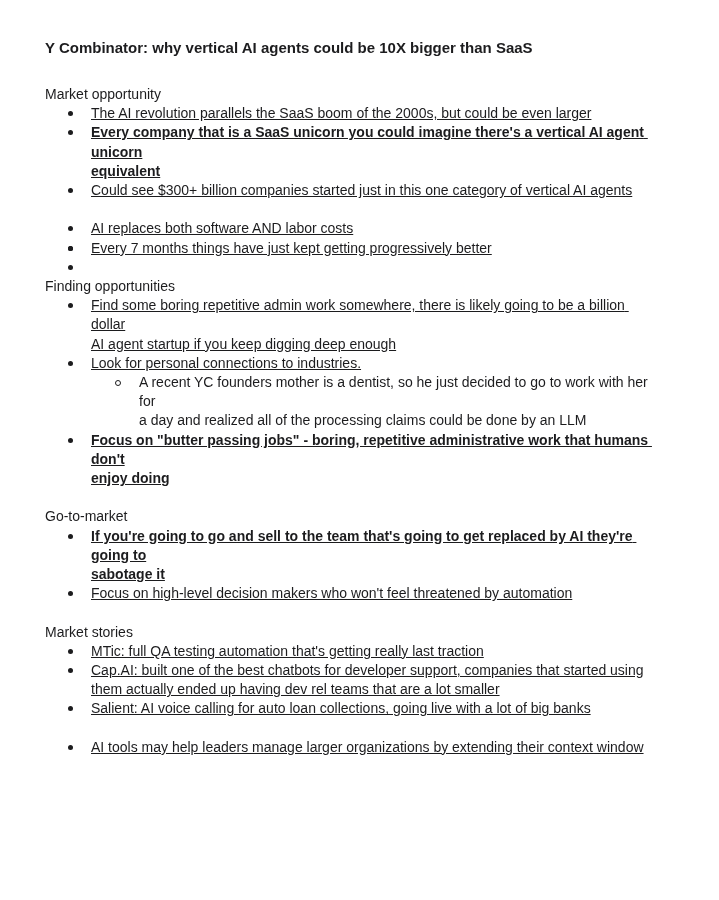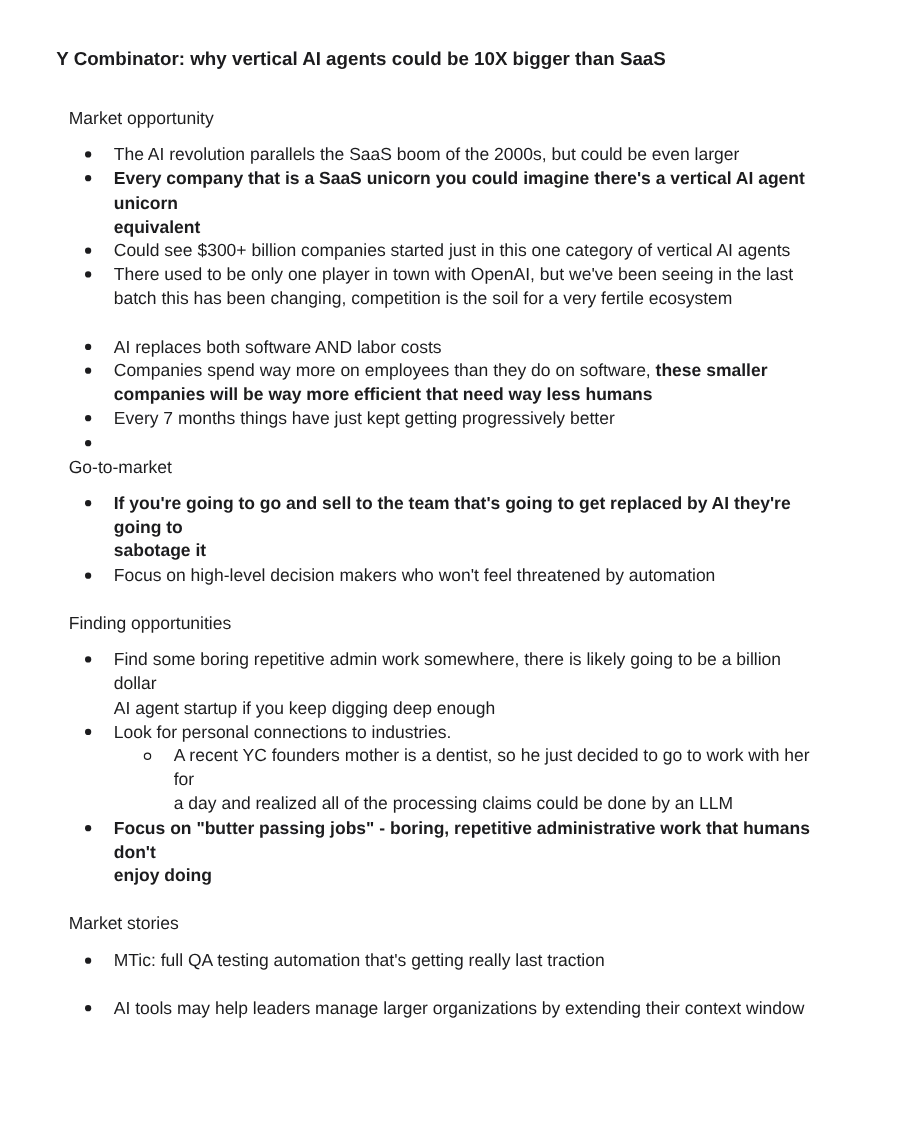--- a/index.html
+++ b/index.html
@@ -31,7 +31,7 @@
     font-size: 14px;
     font-weight: 400;
     line-height: 19.2px;
-    margin: 10px;
+    margin: 0;
   }
   ul.bullets {
     list-style: none;

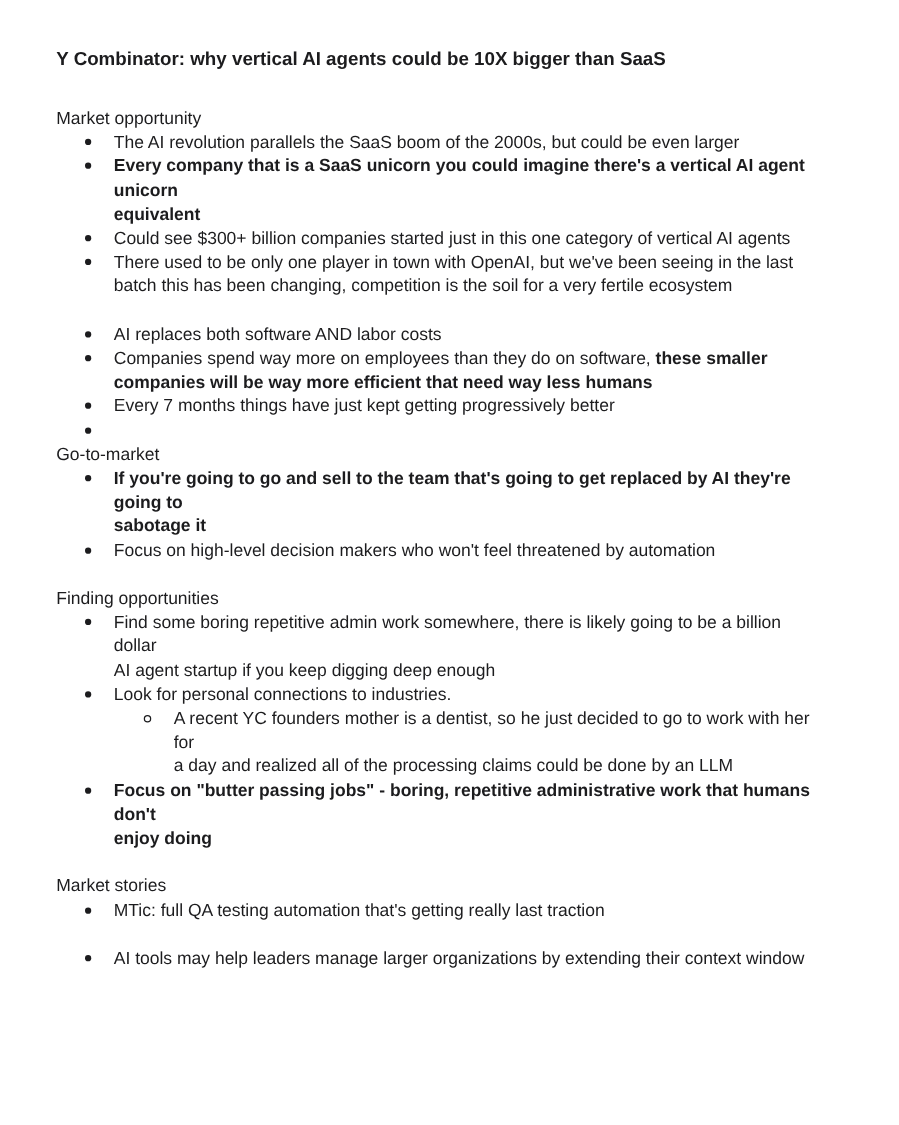--- a/index.html
+++ b/index.html
@@ -44,7 +44,7 @@
     font-size: 14px;
     line-height: 19.2px;
   }
-  li.lvl1 { padding-left: 46px; }
+  li.lvl1 { padding-left: 46px; text-decoration: underline; }
   li.lvl2 { padding-left: 94px; }
   .marker {
     position: absolute;

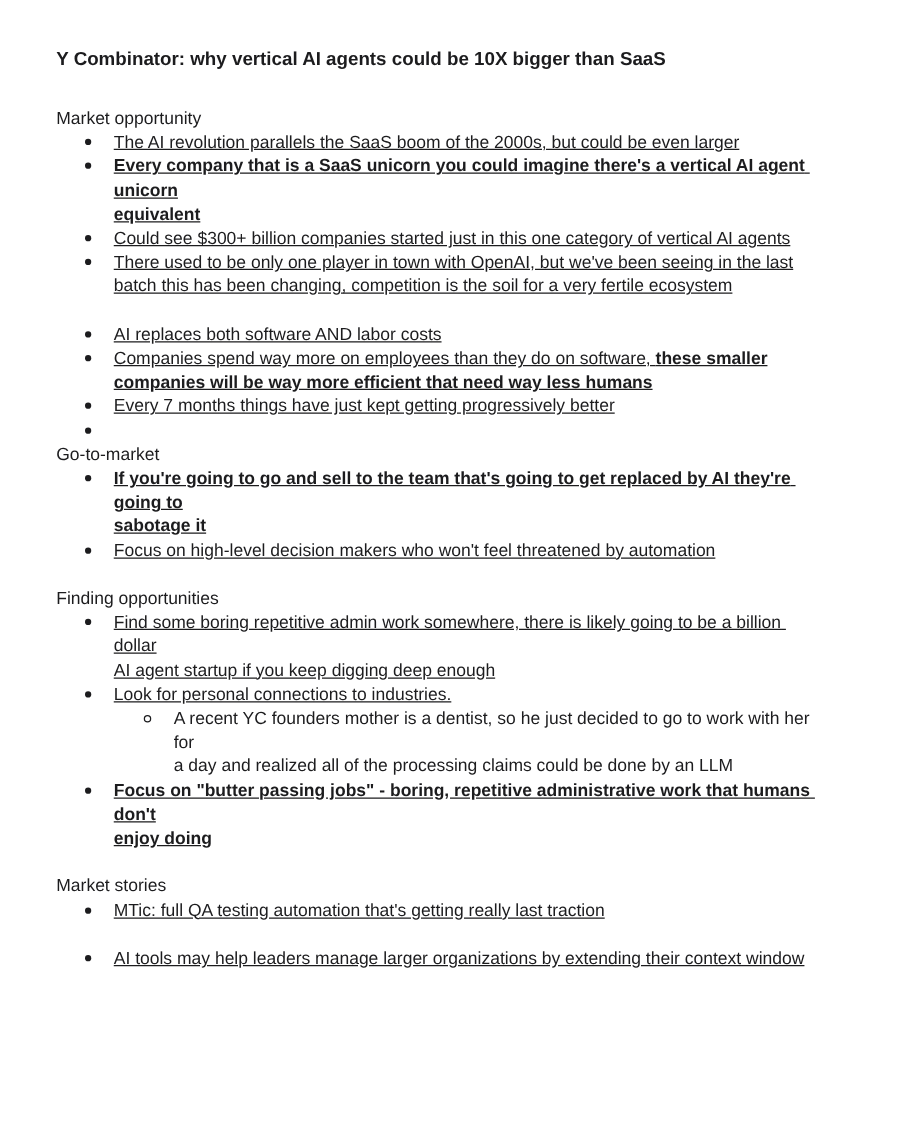--- a/index.html
+++ b/index.html
@@ -80,8 +80,6 @@
           <li class="bullet lvl1"><span class="marker"></span><span class="btext"><span class="seg-bold">Every company that is a SaaS unicorn you could imagine there's a vertical AI agent unicorn
 equivalent</span></span></li>
           <li class="bullet lvl1"><span class="marker"></span><span class="btext"><span class="seg">Could see $300+ billion companies started just in this one category of vertical AI agents</span></span></li>
-          <li class="bullet lvl1"><span class="marker"></span><span class="btext"><span class="seg">There used to be only one player in town with OpenAI, but we've been seeing in the last
-batch this has been changing, competition is the soil for a very fertile ecosystem</span></span></li>
         </ul>
       </section>
       <section class="section">

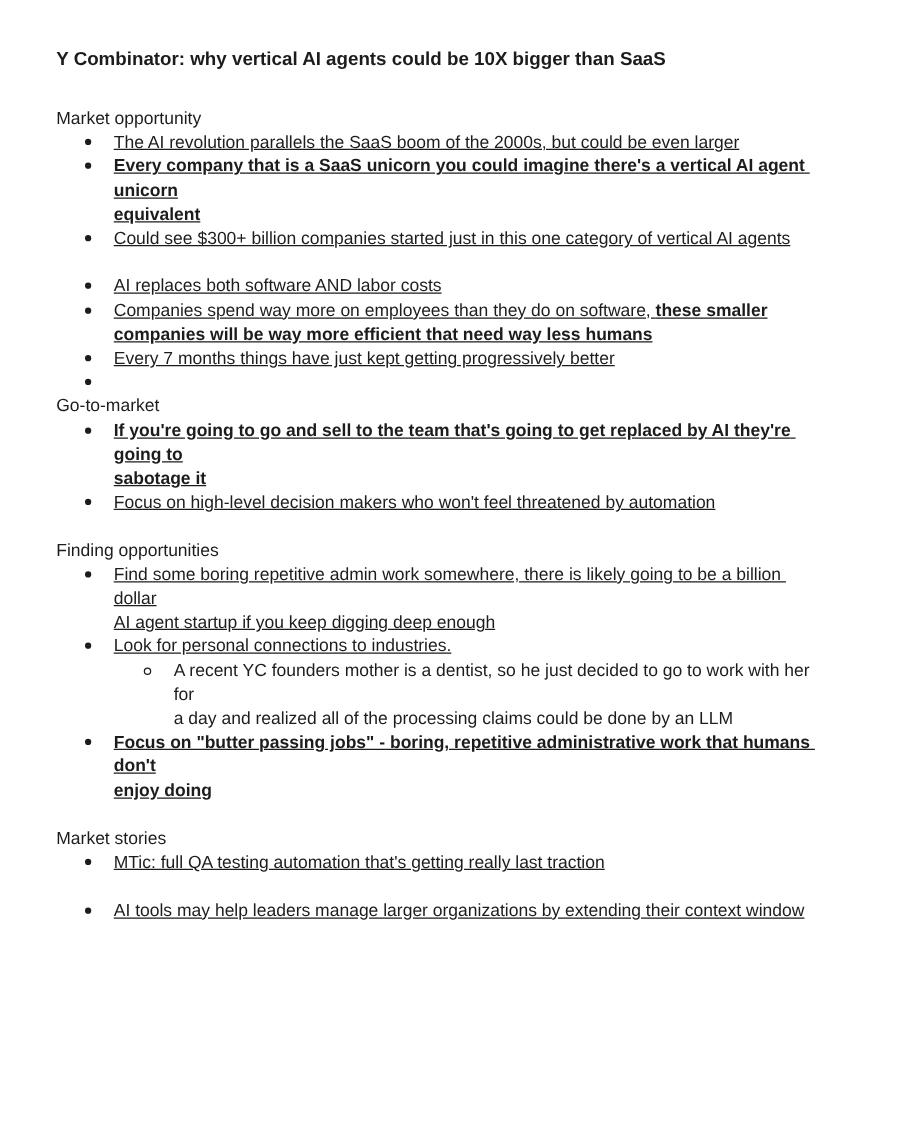--- a/index.html
+++ b/index.html
@@ -85,8 +85,7 @@
       <section class="section">
         <ul class="bullets">
           <li class="bullet lvl1"><span class="marker"></span><span class="btext"><span class="seg">AI replaces both software AND labor costs</span></span></li>
-          <li class="bullet lvl1"><span class="marker"></span><span class="btext"><span class="seg">Companies spend way more on employees than they do on software, </span><span class="seg-bold">these smaller
-companies will be way more efficient that need way less humans</span></span></li>
+          <li class="bullet lvl1"><span class="marker"></span></li>
           <li class="bullet lvl1"><span class="marker"></span><span class="btext"><span class="seg">Every 7 months things have just kept getting progressively better</span></span></li>
           <li class="bullet lvl1"><span class="marker"></span></li>
         </ul>

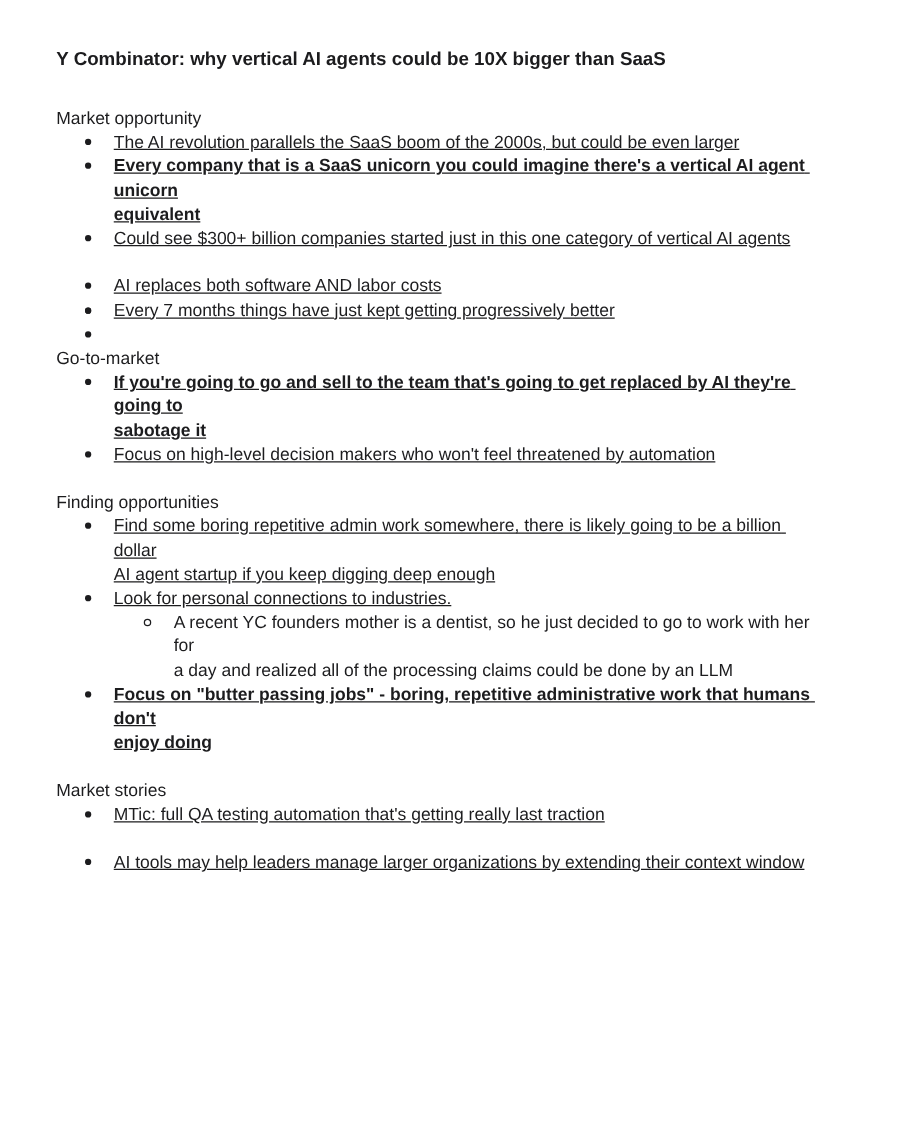--- a/index.html
+++ b/index.html
@@ -91,14 +91,6 @@
         </ul>
       </section>
       <section class="section">
-        <h2>Go-to-market</h2>
-        <ul class="bullets">
-          <li class="bullet lvl1"><span class="marker"></span><span class="btext"><span class="seg-bold">If you're going to go and sell to the team that's going to get replaced by AI they're going to
-sabotage it</span></span></li>
-          <li class="bullet lvl1"><span class="marker"></span><span class="btext"><span class="seg">Focus on high-level decision makers who won't feel threatened by automation</span></span></li>
-        </ul>
-      </section>
-      <section class="section">
         <h2>Finding opportunities</h2>
         <ul class="bullets">
           <li class="bullet lvl1"><span class="marker"></span><span class="btext"><span class="seg">Find some boring repetitive admin work somewhere, there is likely going to be a billion dollar
@@ -108,6 +100,14 @@
 a day and realized all of the processing claims could be done by an LLM</span></span></li>
           <li class="bullet lvl1"><span class="marker"></span><span class="btext"><span class="seg-bold">Focus on "butter passing jobs" - boring, repetitive administrative work that humans don't
 enjoy doing</span></span></li>
+        </ul>
+      </section>
+      <section class="section">
+        <h2>Go-to-market</h2>
+        <ul class="bullets">
+          <li class="bullet lvl1"><span class="marker"></span><span class="btext"><span class="seg-bold">If you're going to go and sell to the team that's going to get replaced by AI they're going to
+sabotage it</span></span></li>
+          <li class="bullet lvl1"><span class="marker"></span><span class="btext"><span class="seg">Focus on high-level decision makers who won't feel threatened by automation</span></span></li>
         </ul>
       </section>
       <section class="section">

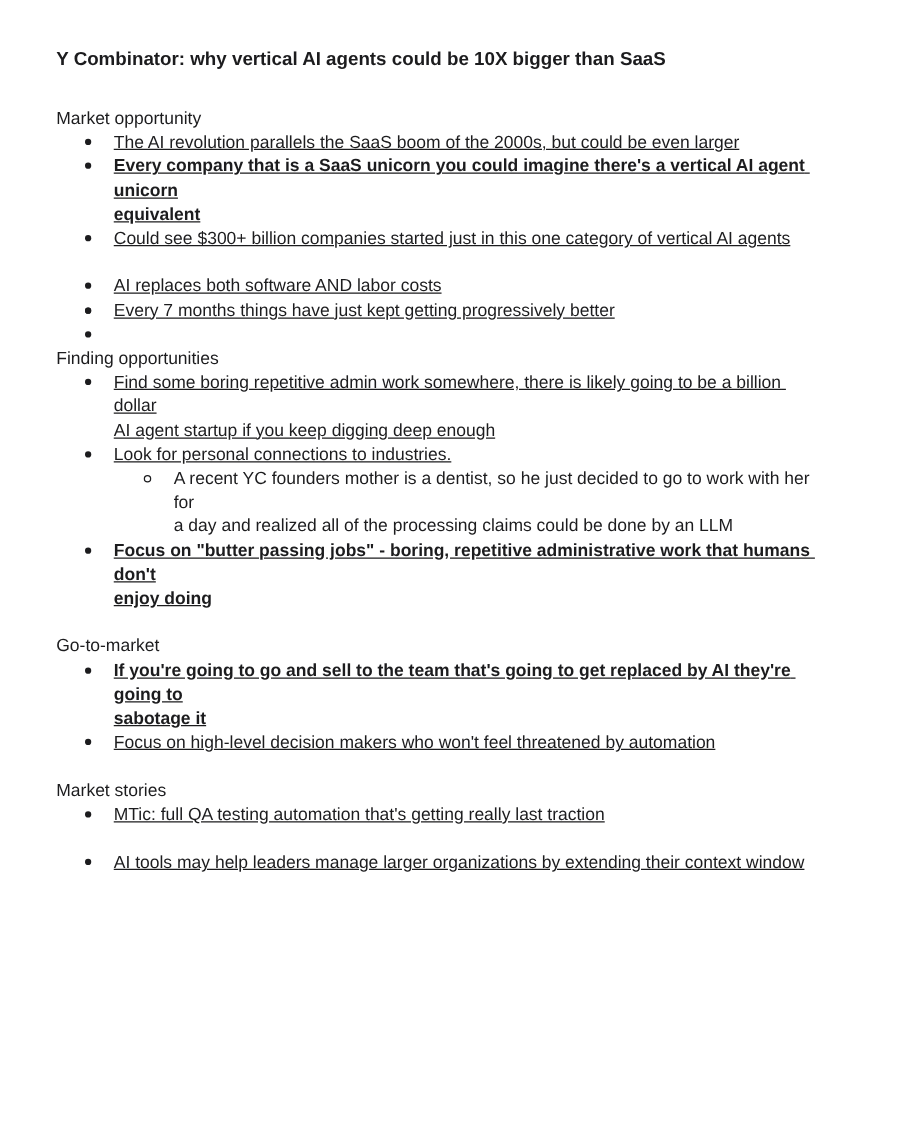--- a/index.html
+++ b/index.html
@@ -114,6 +114,8 @@
         <h2>Market stories</h2>
         <ul class="bullets">
           <li class="bullet lvl1"><span class="marker"></span><span class="btext"><span class="seg">MTic: full QA testing automation that's getting really last traction</span></span></li>
+          <li class="bullet lvl1"><span class="marker"></span><span class="btext"><span class="seg">Cap.AI: built one of the best chatbots for developer support, companies that started using
+them actually ended up having dev rel teams that are a lot smaller</span></span></li>
         </ul>
       </section>
       <section class="section">

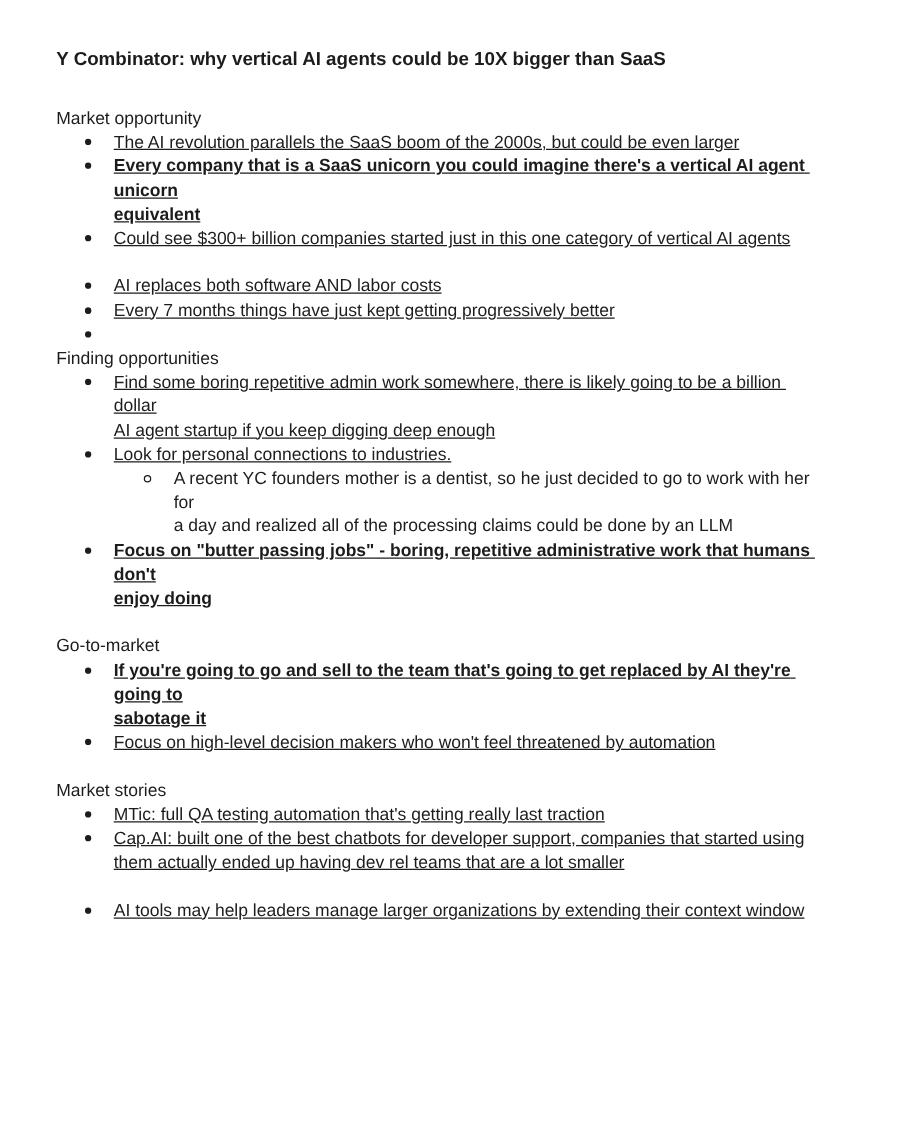--- a/index.html
+++ b/index.html
@@ -116,6 +116,7 @@
           <li class="bullet lvl1"><span class="marker"></span><span class="btext"><span class="seg">MTic: full QA testing automation that's getting really last traction</span></span></li>
           <li class="bullet lvl1"><span class="marker"></span><span class="btext"><span class="seg">Cap.AI: built one of the best chatbots for developer support, companies that started using
 them actually ended up having dev rel teams that are a lot smaller</span></span></li>
+          <li class="bullet lvl1"><span class="marker"></span><span class="btext"><span class="seg">Salient: AI voice calling for auto loan collections, going live with a lot of big banks</span></span></li>
         </ul>
       </section>
       <section class="section">

